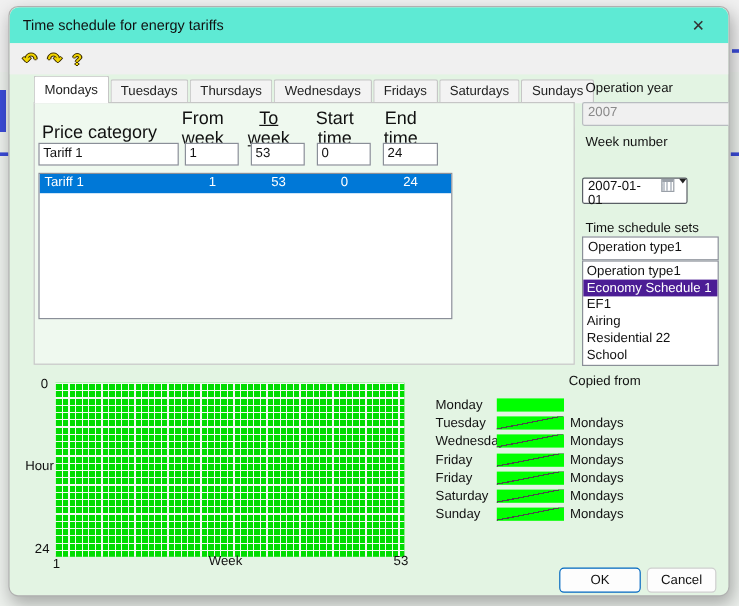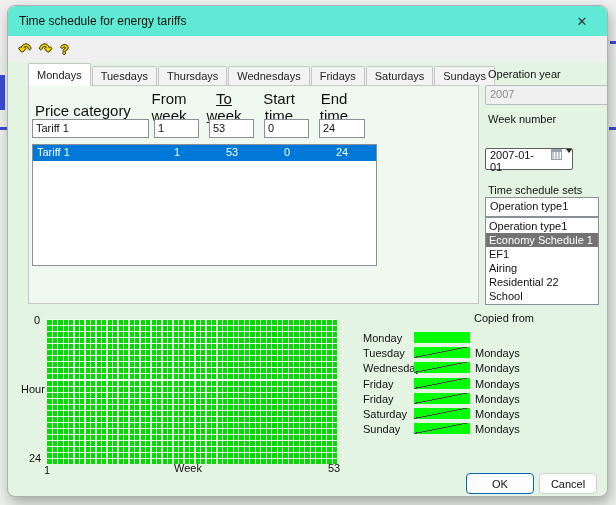--- a/index.html
+++ b/index.html
@@ -134,7 +134,7 @@
     background:#fff; border:1px solid #8a8f98; overflow:hidden; padding-top:1px;
   }
   .sets-item { font-size:11px; height:14px; line-height:14px; padding-left:3px; color:#111; }
-  .sets-item.selected { background:#737373; color:#fff; }
+  .sets-item.selected { background:#4c1d95; color:#fff; }
 
   
   .heatmap {

